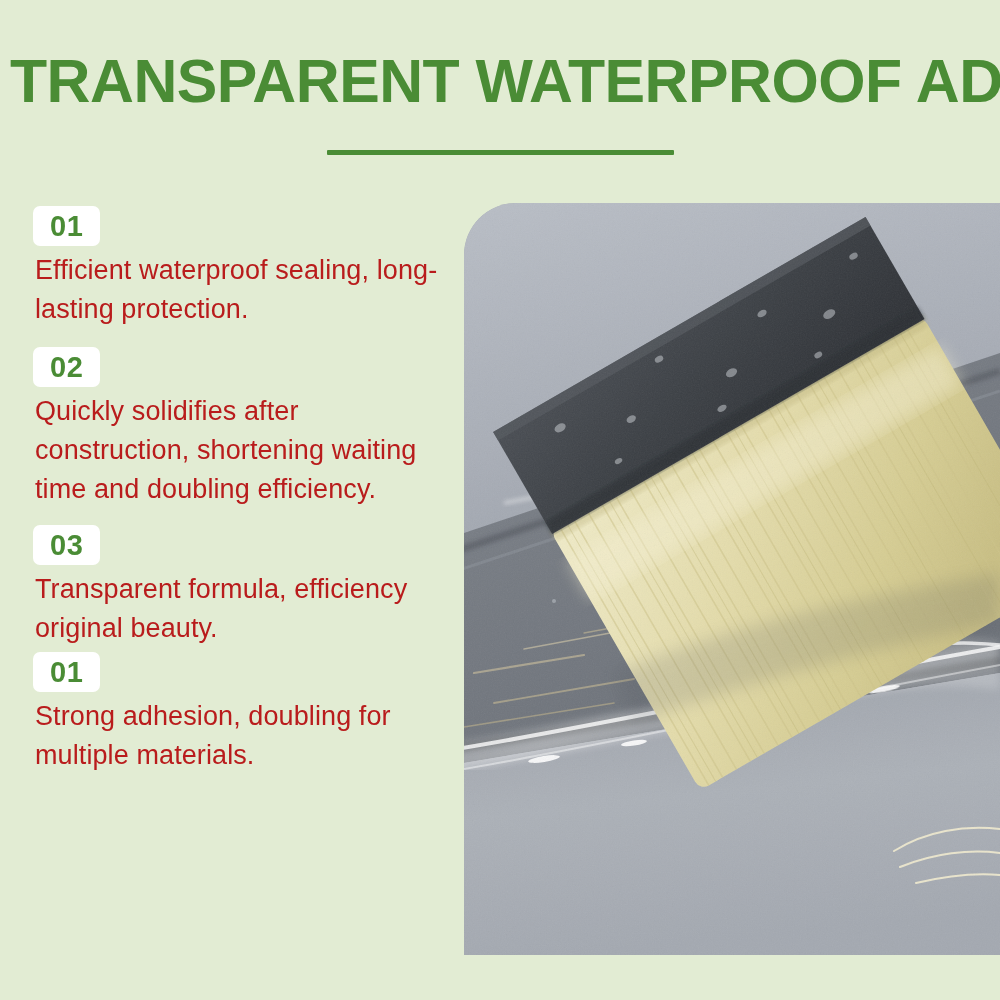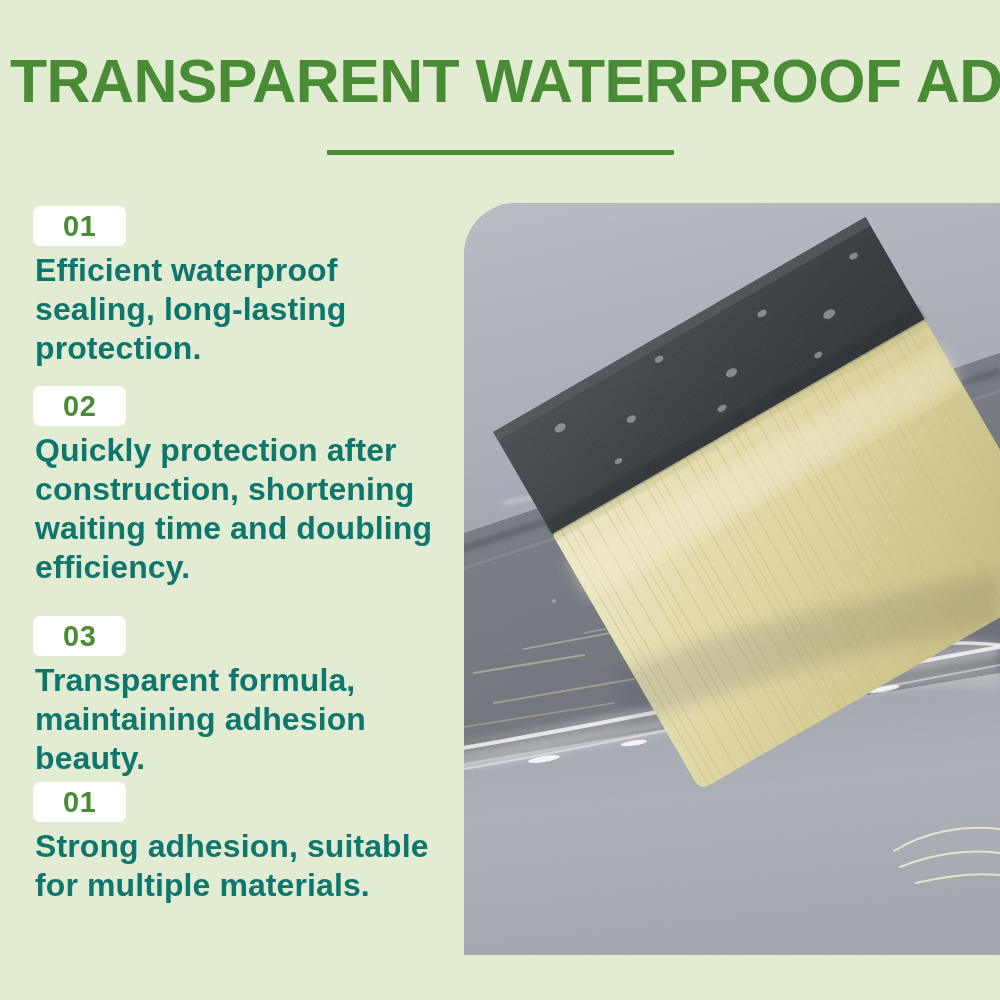--- a/index.html
+++ b/index.html
@@ -66,7 +66,7 @@
     font-weight: 700;
     font-size: 29px;
     line-height: 40px;
-    padding: 0 30px;
+    padding: 0 17px;
     border-radius: 7px;
     letter-spacing: 0.5px;
   }

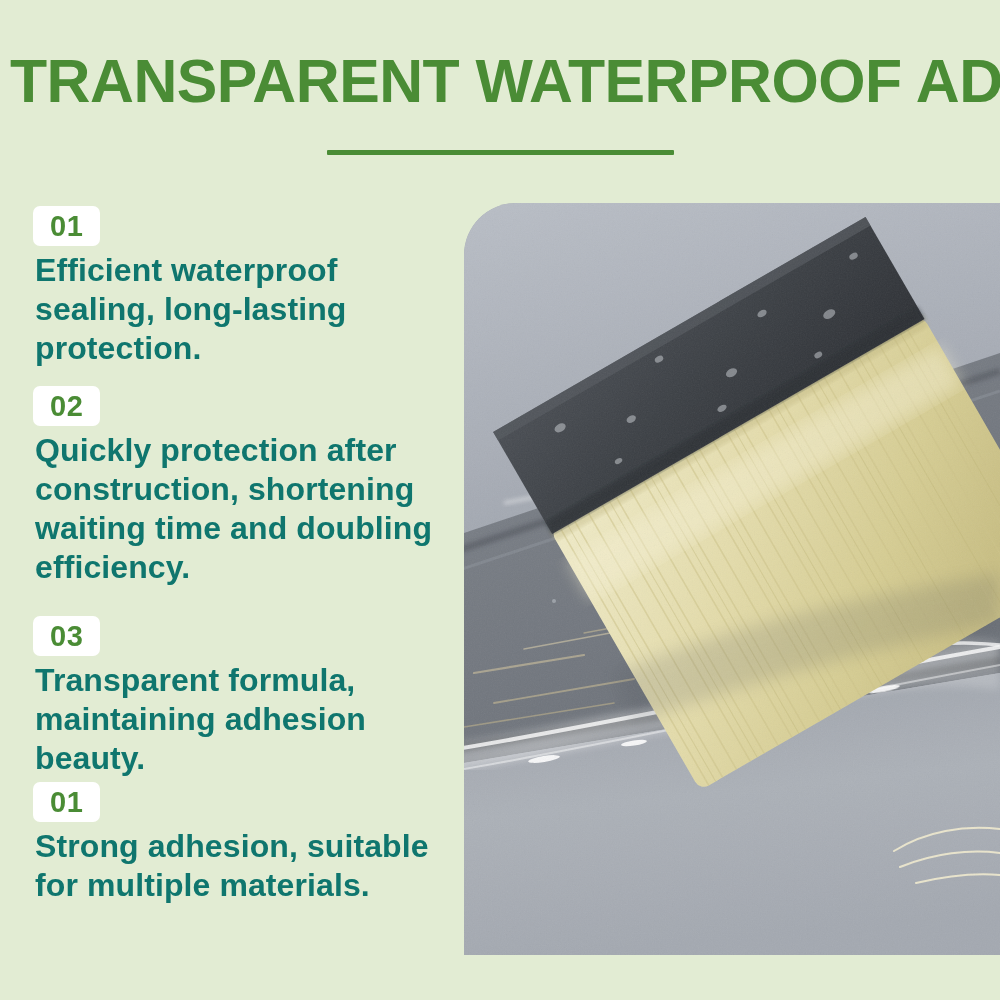--- a/index.html
+++ b/index.html
@@ -72,10 +72,10 @@
   }
   .feature-text {
     margin: 5px 0 0 2px;
-    color: #0f766e;
-    font-size: 32px;
+    color: #b91c1c;
+    font-size: 27px;
     line-height: 39px;
-    font-weight: 700;
+    font-weight: 400;
     letter-spacing: 0.1px;
     max-width: 415px;
   }

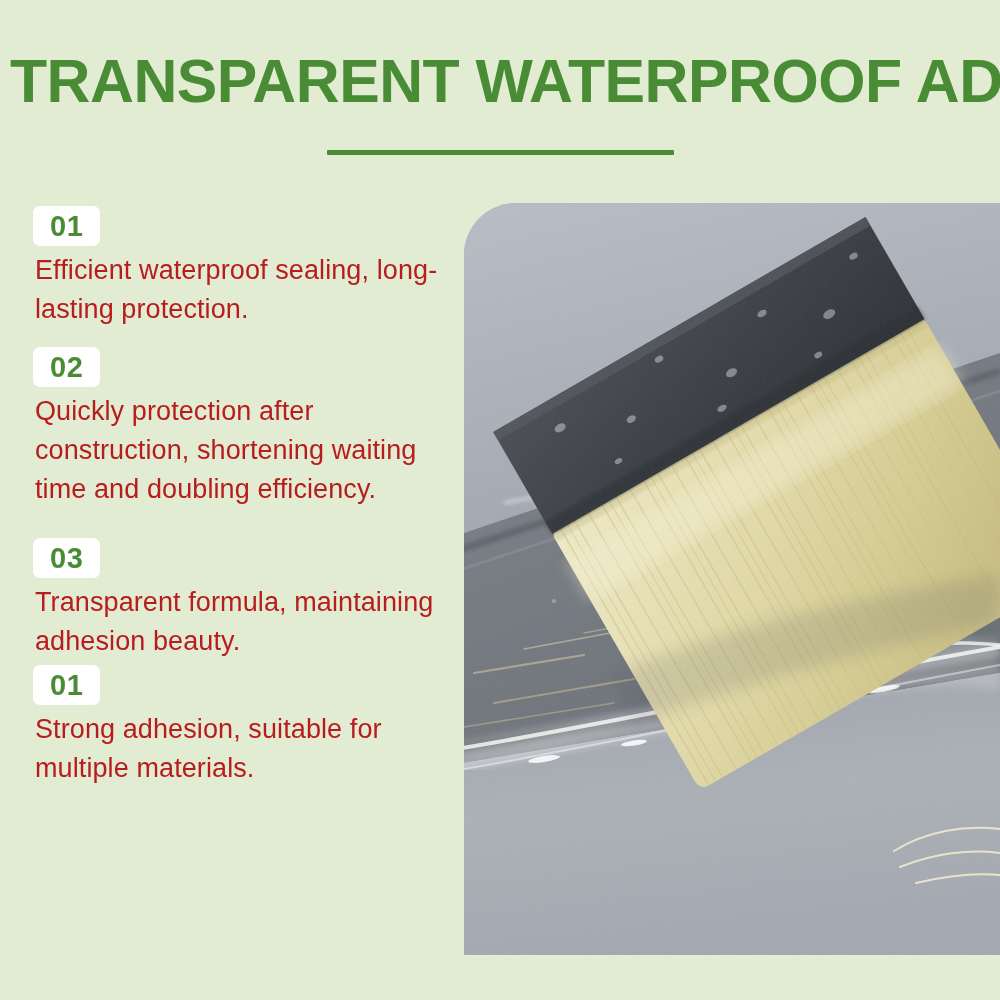--- a/index.html
+++ b/index.html
@@ -80,7 +80,7 @@
     max-width: 415px;
   }
   .f1 { margin-bottom: 18px; }
-  .f2 { margin-bottom: 29px; }
+  .f2 { margin-bottom: 16px; }
   .f3 { margin-bottom: 4px; }
 
   

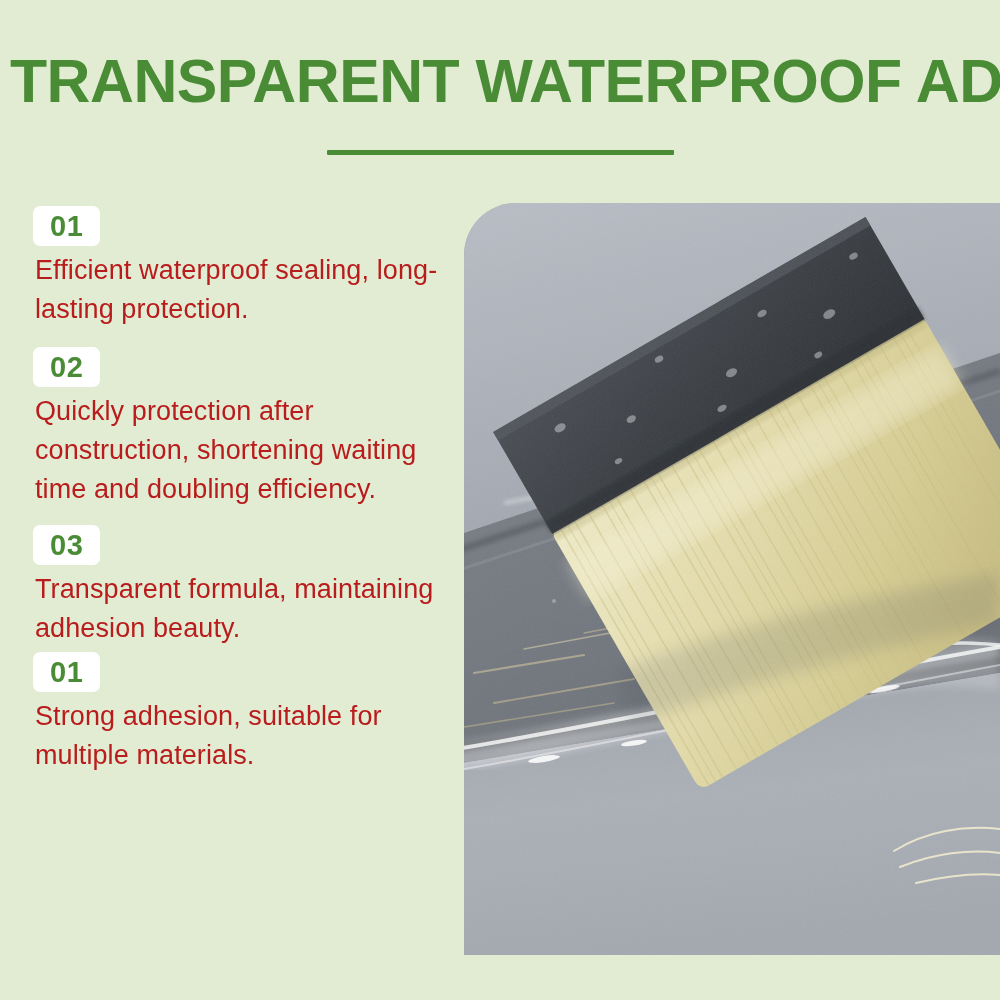--- a/index.html
+++ b/index.html
@@ -113,7 +113,7 @@
 
     <div class="feature f2">
       <span class="badge">02</span>
-      <p class="feature-text">Quickly protection after construction, shortening waiting time and doubling efficiency.</p>
+      <p class="feature-text">Quickly solidifies after construction, shortening waiting time and doubling efficiency.</p>
     </div>
 
     <div class="feature f3">

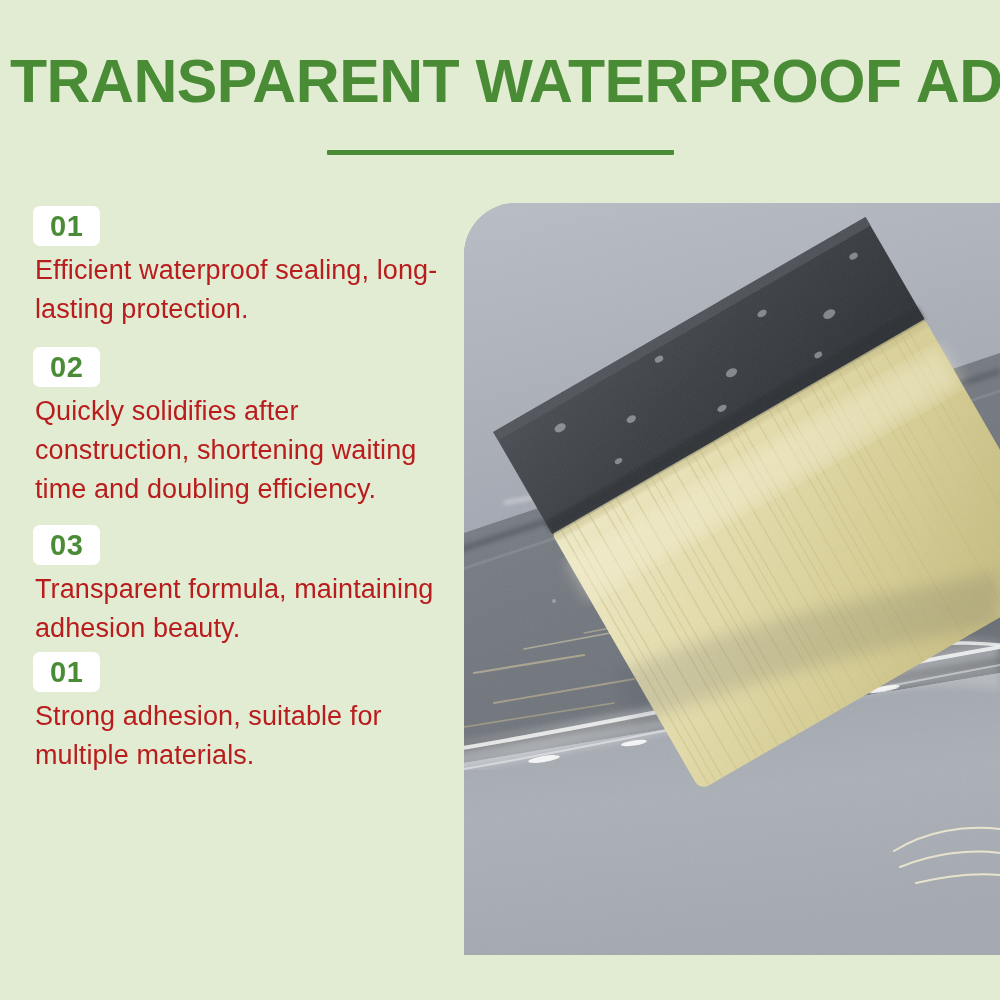--- a/index.html
+++ b/index.html
@@ -118,7 +118,7 @@
 
     <div class="feature f3">
       <span class="badge">03</span>
-      <p class="feature-text">Transparent formula, maintaining adhesion beauty.</p>
+      <p class="feature-text">Transparent formula, efficiency original beauty.</p>
     </div>
 
     <div class="feature f4">

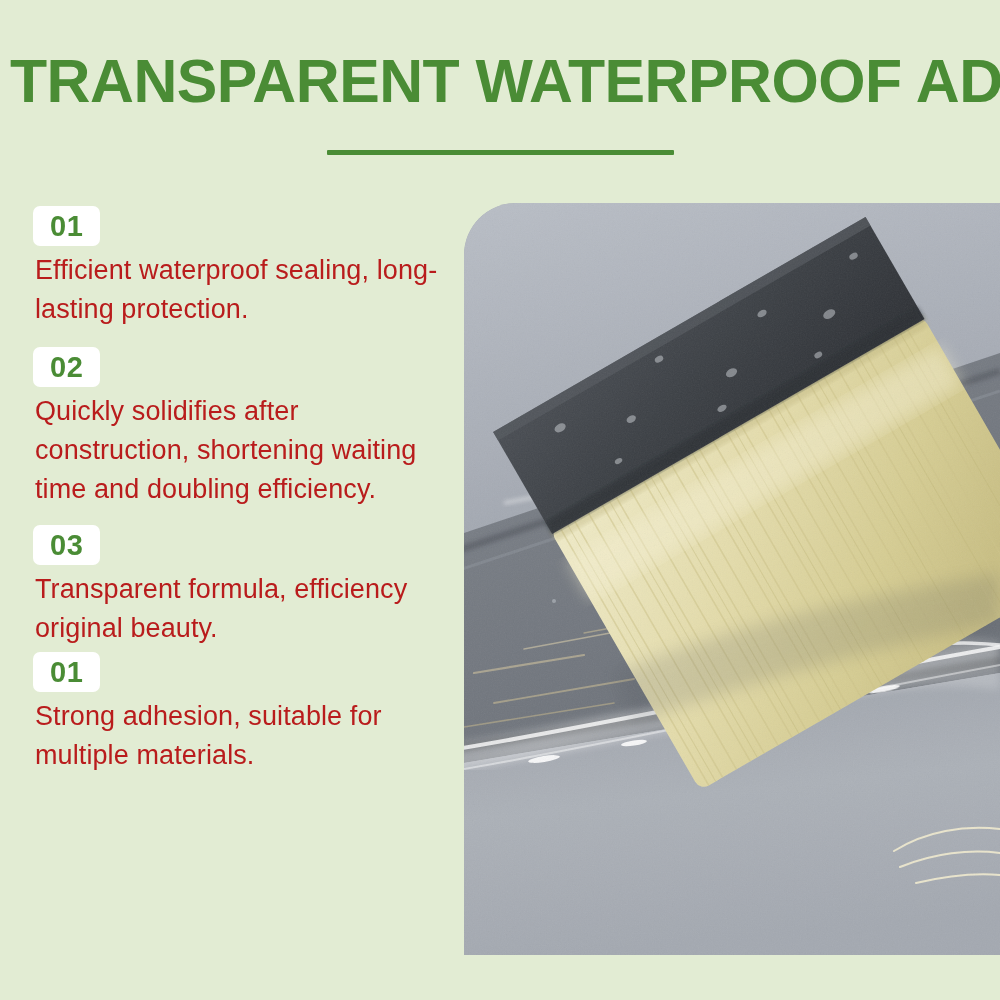--- a/index.html
+++ b/index.html
@@ -123,7 +123,7 @@
 
     <div class="feature f4">
       <span class="badge">01</span>
-      <p class="feature-text">Strong adhesion, suitable for multiple materials.</p>
+      <p class="feature-text">Strong adhesion, doubling for multiple materials.</p>
     </div>
 
   </div>

